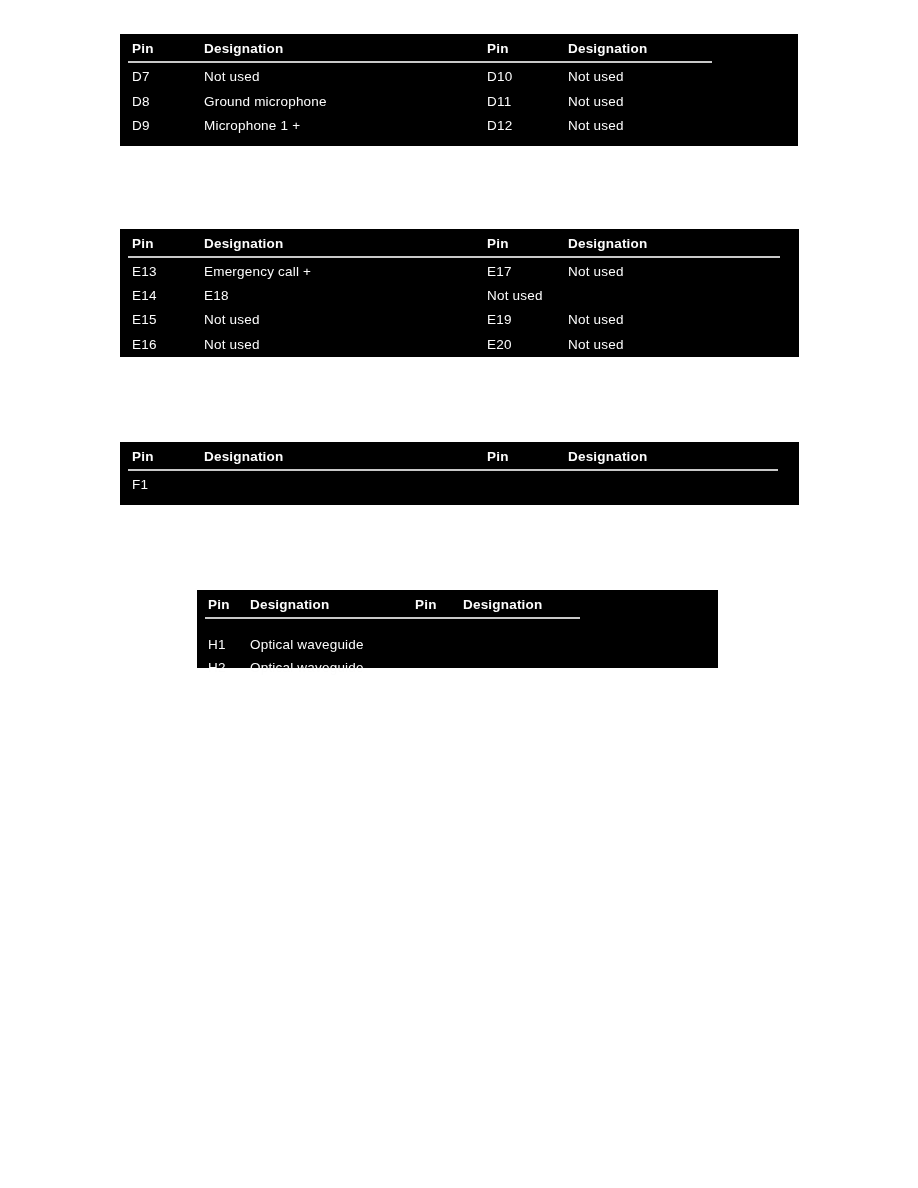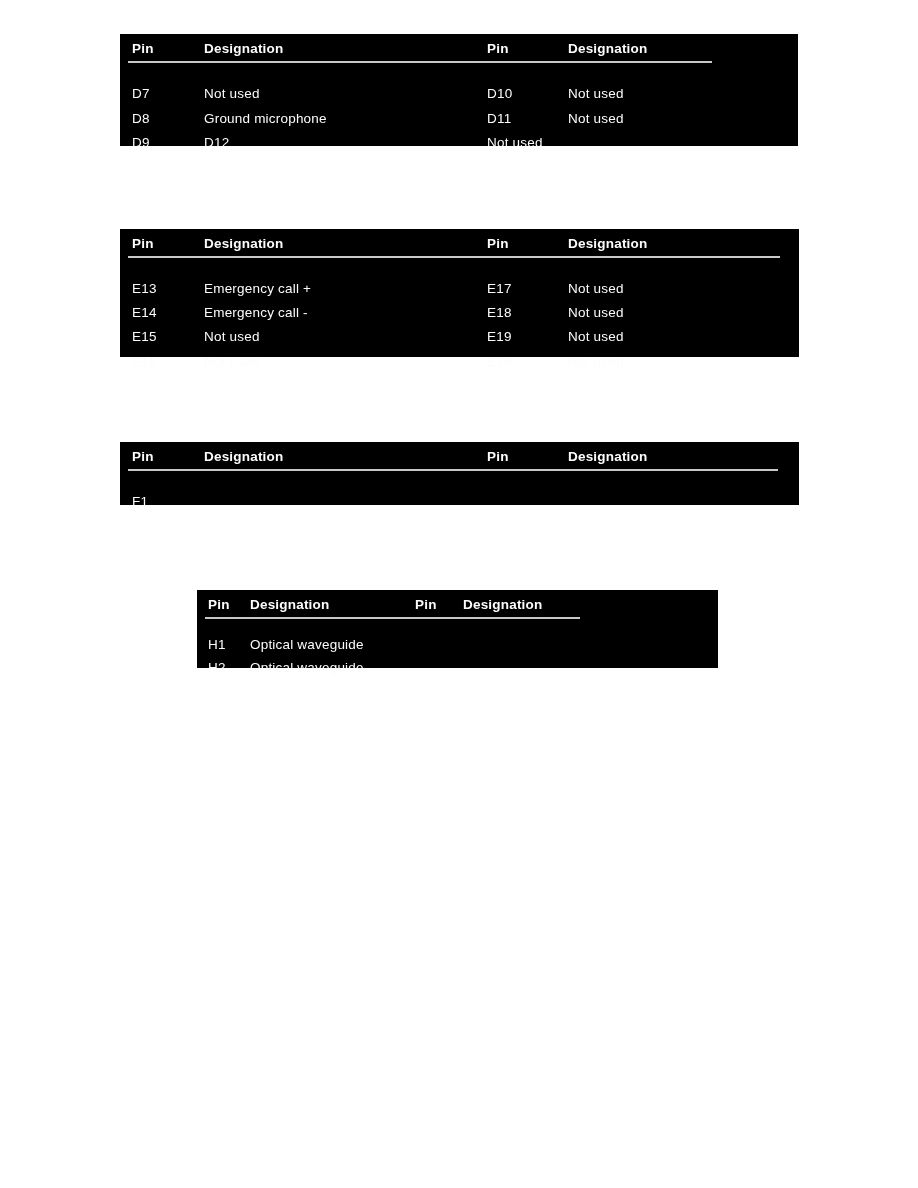--- a/index.html
+++ b/index.html
@@ -52,7 +52,7 @@
     opacity: 0.92;
   }
   .rows {
-    margin-top: 19px;
+    margin-top: 2px;
   }
   .t-row {
     white-space: nowrap;

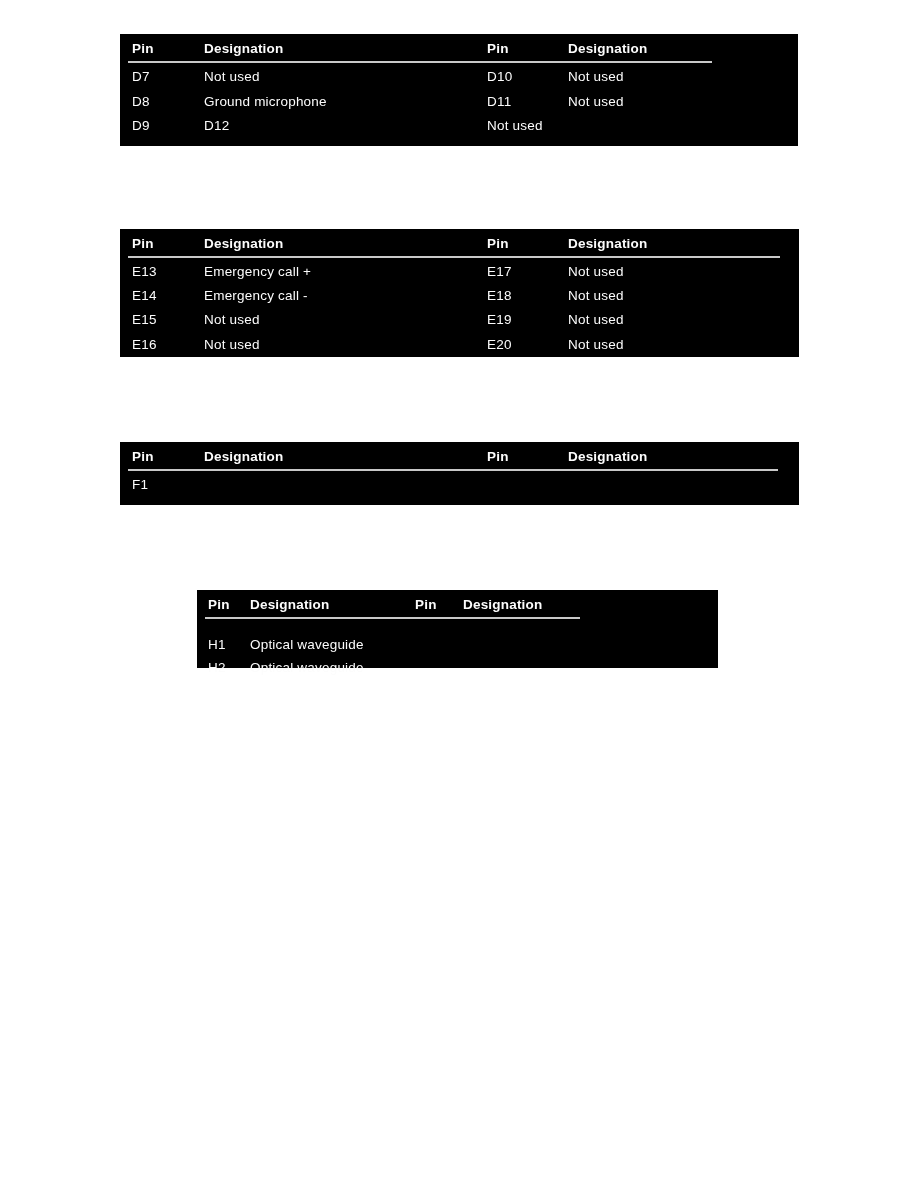--- a/index.html
+++ b/index.html
@@ -102,6 +102,7 @@
       </div>
       <div class="t-row">
         <span>D9</span>
+        <span>Microphone 1 +</span>
         <span>D12</span>
         <span>Not used</span>
       </div>

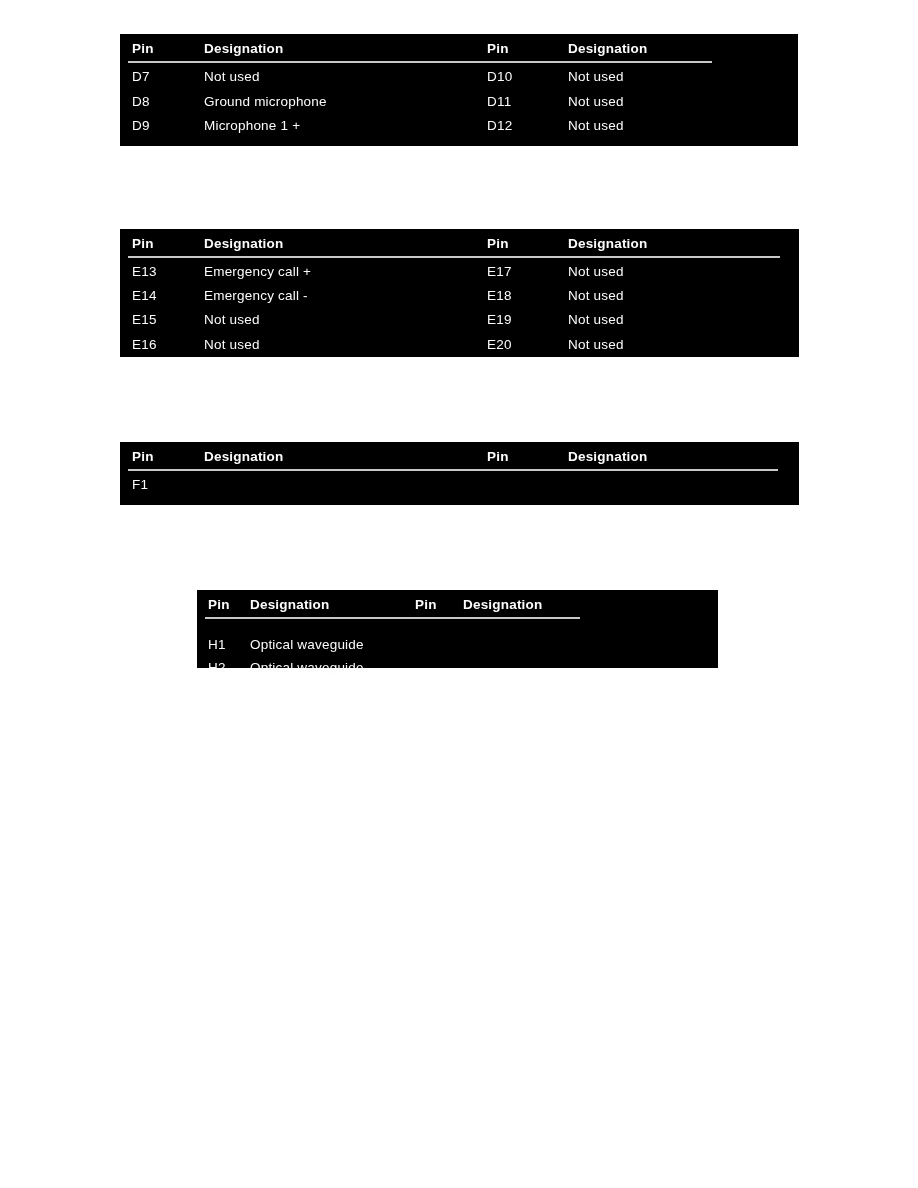--- a/index.html
+++ b/index.html
@@ -126,7 +126,6 @@
       </div>
       <div class="t-row">
         <span>E14</span>
-        <span>Emergency call -</span>
         <span>E18</span>
         <span>Not used</span>
       </div>

